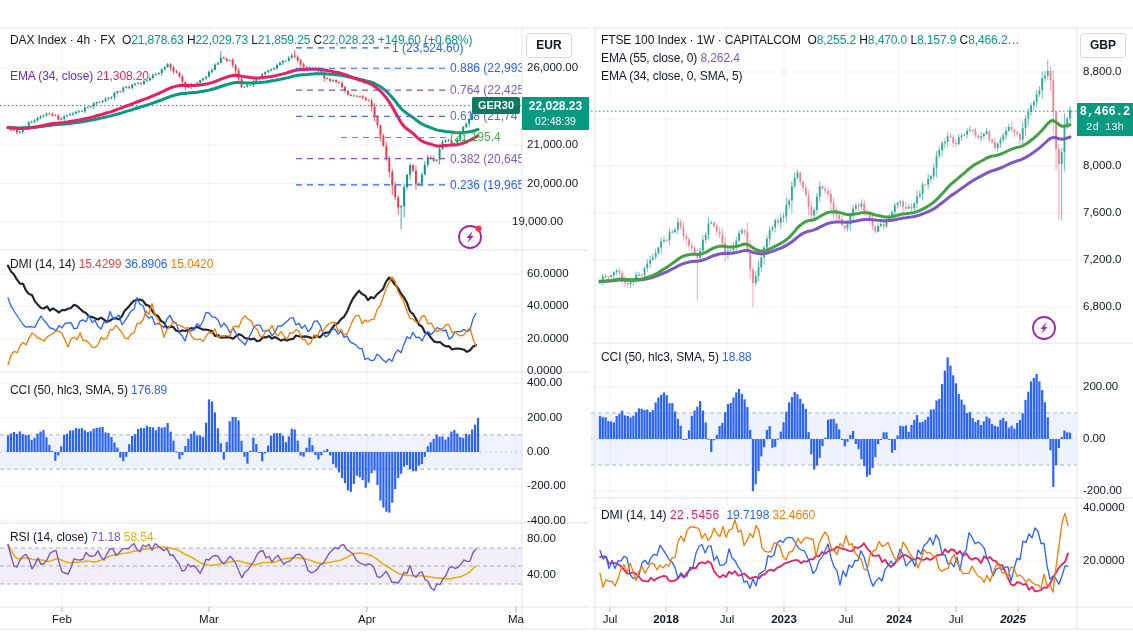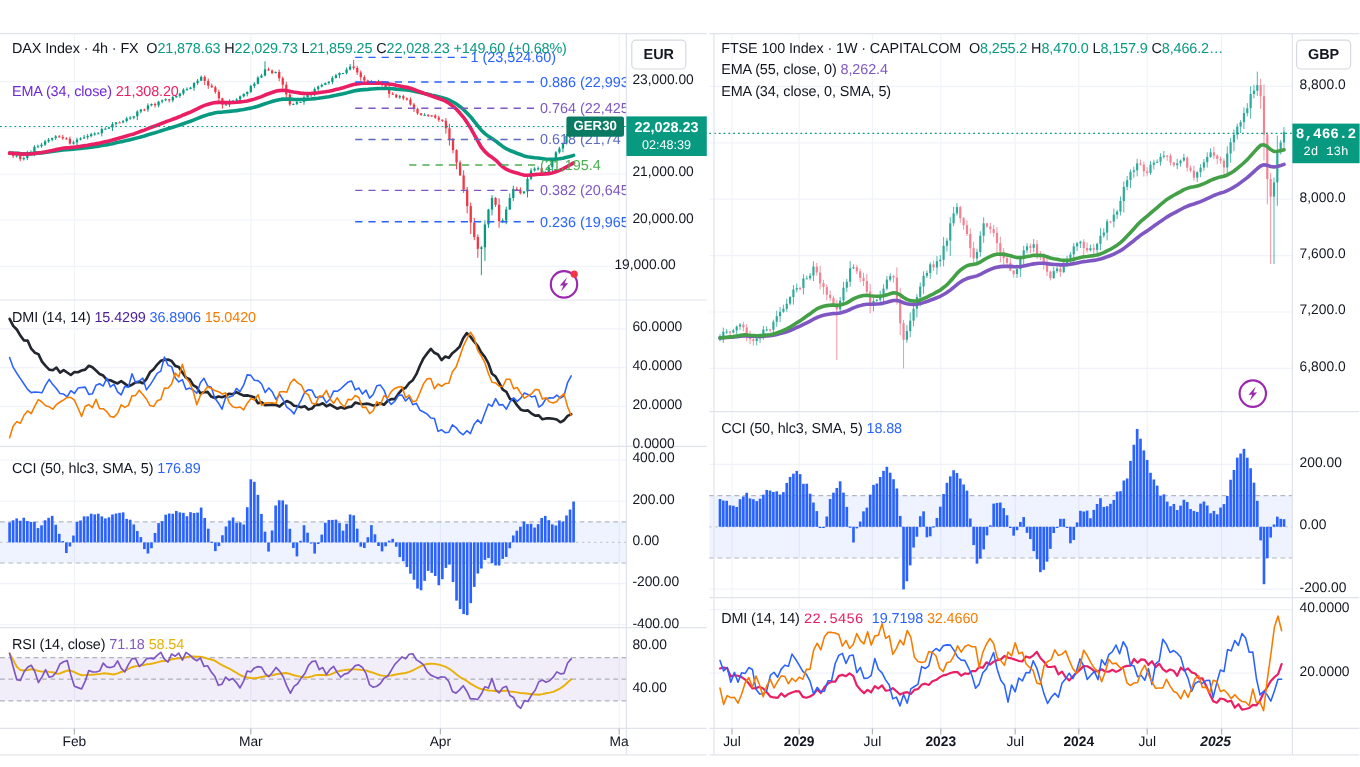--- a/index.html
+++ b/index.html
@@ -598,7 +598,7 @@
       <div class="ovl legend" style="left: 10px; top: 256px;"><span style="color: rgb(19, 23, 34);">DMI (14, 14) </span><span style="color: #4c1d95;">15.4299 </span><span style="color: rgb(41, 98, 255);">36.8906 </span><span style="color: rgb(245, 124, 0);">15.0420</span></div>
       <div class="ovl legend" style="left: 10px; top: 382px;"><span style="color: rgb(19, 23, 34);">CCI (50, hlc3, SMA, 5) </span><span style="color: rgb(41, 98, 255);">176.89</span></div>
       <div class="ovl legend" style="left: 10px; top: 529px;"><span style="color: rgb(19, 23, 34);">RSI (14, close) </span><span style="color: rgb(126, 87, 194);">71.18 </span><span style="color: rgb(234, 176, 8);">58.54</span></div>
-      <div class="ovl axlbl" style="left: 527px; top: 61px;">23,000.00</div>
+      <div class="ovl axlbl" style="left: 527px; top: 61px;">26,000.00</div>
       <div class="ovl axlbl" style="left: 527px; top: 138px;">21,000.00</div>
       <div class="ovl axlbl" style="left: 527px; top: 176.5px;">20,000.00</div>
       <div class="ovl axlbl" style="left: 512px; top: 215px;">19,000.00</div>

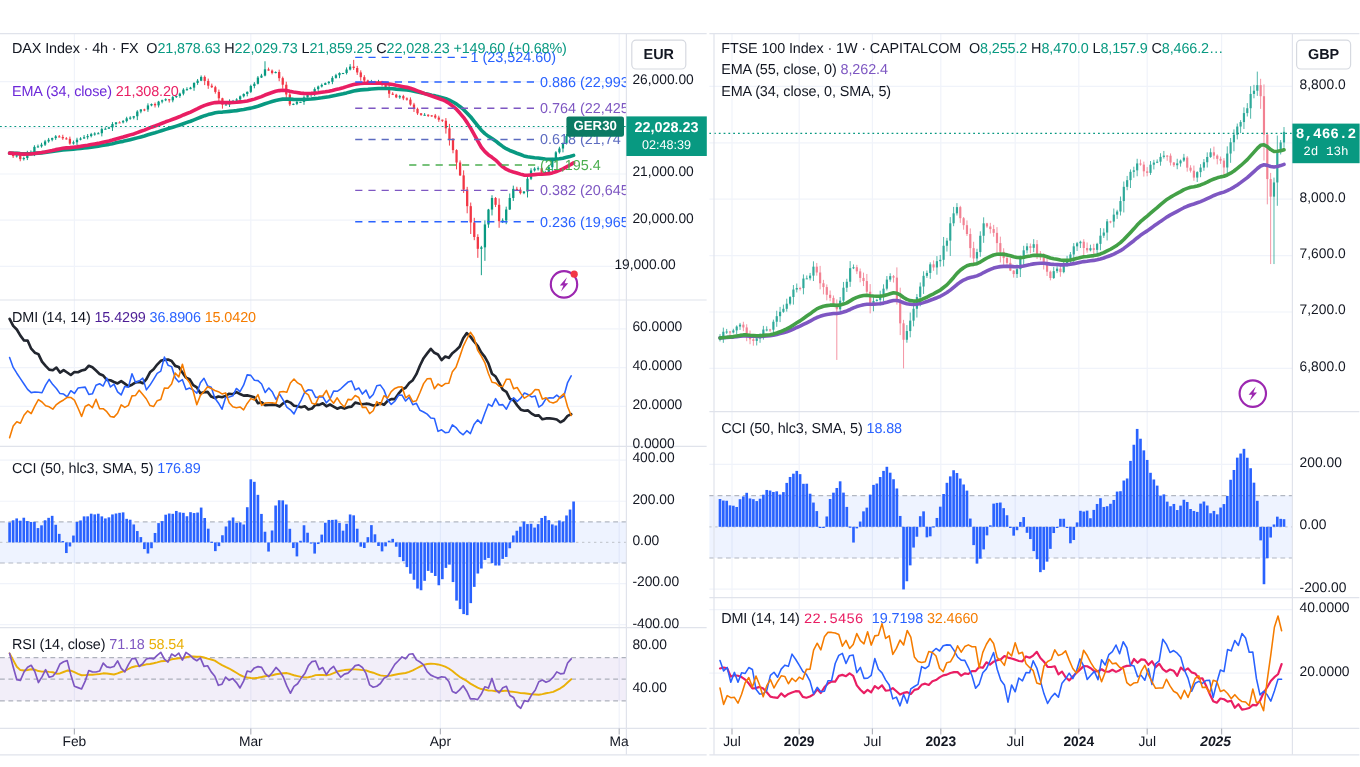--- a/index.html
+++ b/index.html
@@ -595,7 +595,7 @@
       <div style="left: 0px; top: 607px; width: 522px; height: 22px; position: absolute;"></div>
       <div class="ovl legend" style="left: 10px; top: 32px;"><span style="color: rgb(19, 23, 34);">DAX Index · 4h · FX  </span><span style="color: rgb(19, 23, 34);">O</span><span style="color: rgb(8, 153, 129);">21,878.63 </span><span style="color: rgb(19, 23, 34);">H</span><span style="color: rgb(8, 153, 129);">22,029.73 </span><span style="color: rgb(19, 23, 34);">L</span><span style="color: rgb(8, 153, 129);">21,859.25 </span><span style="color: rgb(19, 23, 34);">C</span><span style="color: rgb(8, 153, 129);">22,028.23 </span><span style="color: rgb(8, 153, 129);">+149.60 (+0.68%)</span></div>
       <div class="ovl legend" style="left: 10px; top: 68px;"><span style="color: #6d28d9;">EMA (34, close) </span><span style="color: rgb(233, 30, 99);">21,308.20</span></div>
-      <div class="ovl legend" style="left: 10px; top: 256px;"><span style="color: rgb(19, 23, 34);">DMI (14, 14) </span><span style="color: #4c1d95;">15.4299 </span><span style="color: rgb(41, 98, 255);">36.8906 </span><span style="color: rgb(245, 124, 0);">15.0420</span></div>
+      <div class="ovl legend" style="left: 10px; top: 256px;"><span style="color: rgb(19, 23, 34);">DMI (14, 14) </span><span style="color: #ef4444;">15.4299 </span><span style="color: rgb(41, 98, 255);">36.8906 </span><span style="color: rgb(245, 124, 0);">15.0420</span></div>
       <div class="ovl legend" style="left: 10px; top: 382px;"><span style="color: rgb(19, 23, 34);">CCI (50, hlc3, SMA, 5) </span><span style="color: rgb(41, 98, 255);">176.89</span></div>
       <div class="ovl legend" style="left: 10px; top: 529px;"><span style="color: rgb(19, 23, 34);">RSI (14, close) </span><span style="color: rgb(126, 87, 194);">71.18 </span><span style="color: rgb(234, 176, 8);">58.54</span></div>
       <div class="ovl axlbl" style="left: 527px; top: 61px;">26,000.00</div>

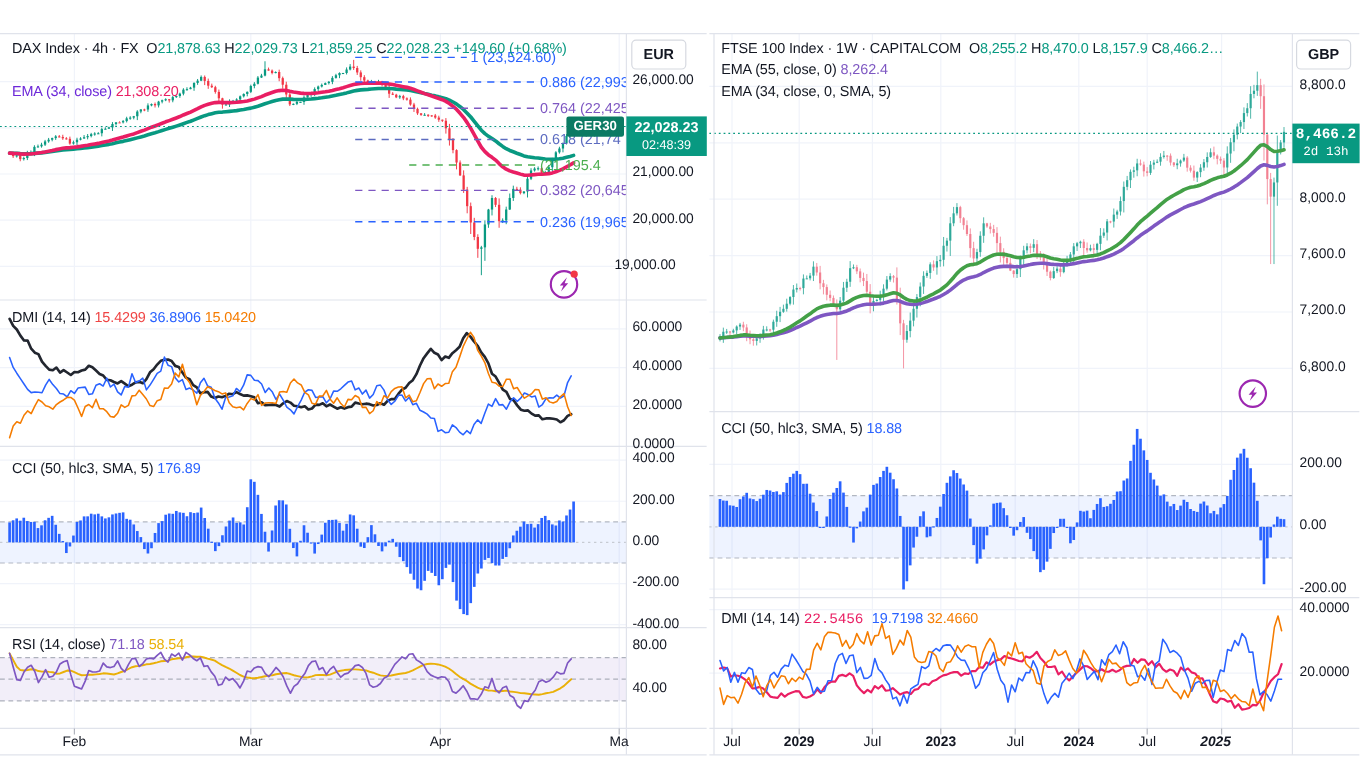--- a/index.html
+++ b/index.html
@@ -1220,7 +1220,7 @@
       <div class="ovl axlbl" style="left: 492px; top: 501px;">40.0000</div>
       <div class="ovl axlbl" style="left: 492px; top: 554px;">20.0000</div>
       <div class="ovl tlbl" style="left: 19px; top: 612px;">Jul</div>
-      <div class="ovl tlbl" style="left: 75px; top: 612px; font-weight: bold;">2029</div>
+      <div class="ovl tlbl" style="left: 75px; top: 612px; font-weight: bold;">2018</div>
       <div class="ovl tlbl" style="left: 136px; top: 612px;">Jul</div>
       <div class="ovl tlbl" style="left: 193px; top: 612px; font-weight: bold;">2023</div>
       <div class="ovl tlbl" style="left: 255px; top: 612px;">Jul</div>

